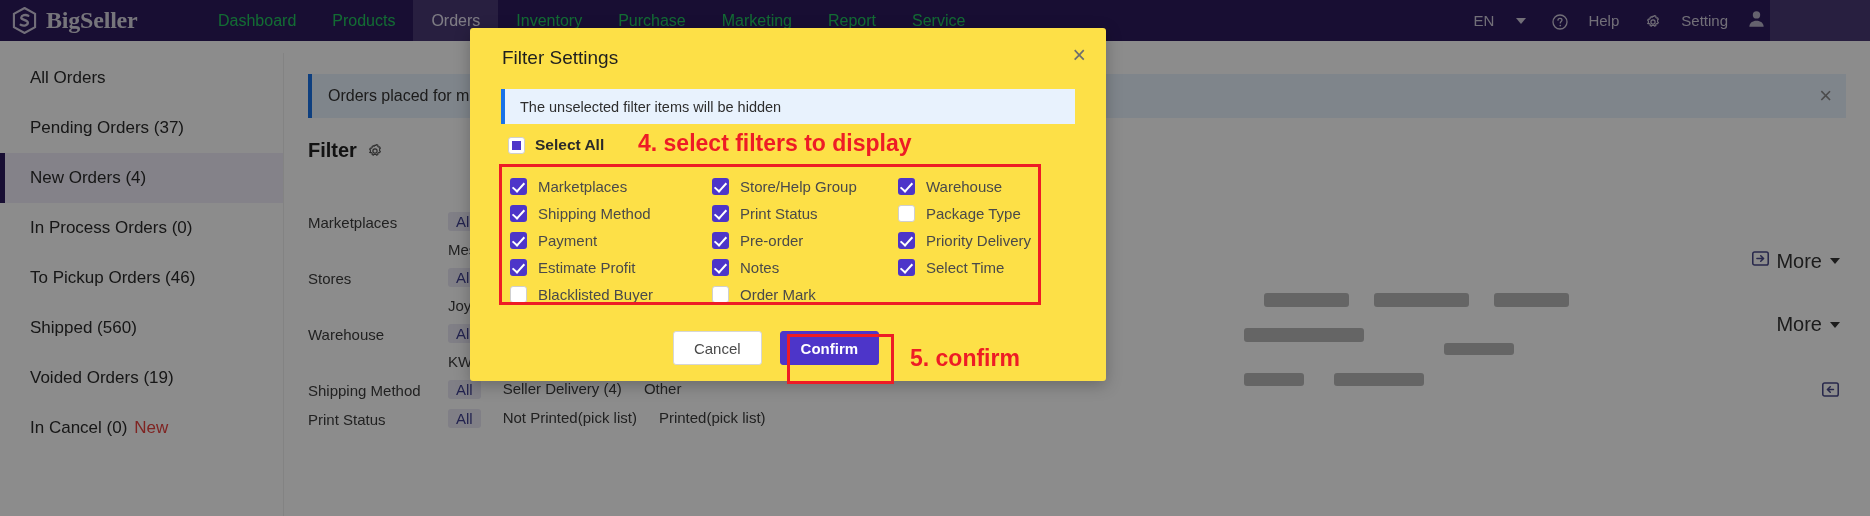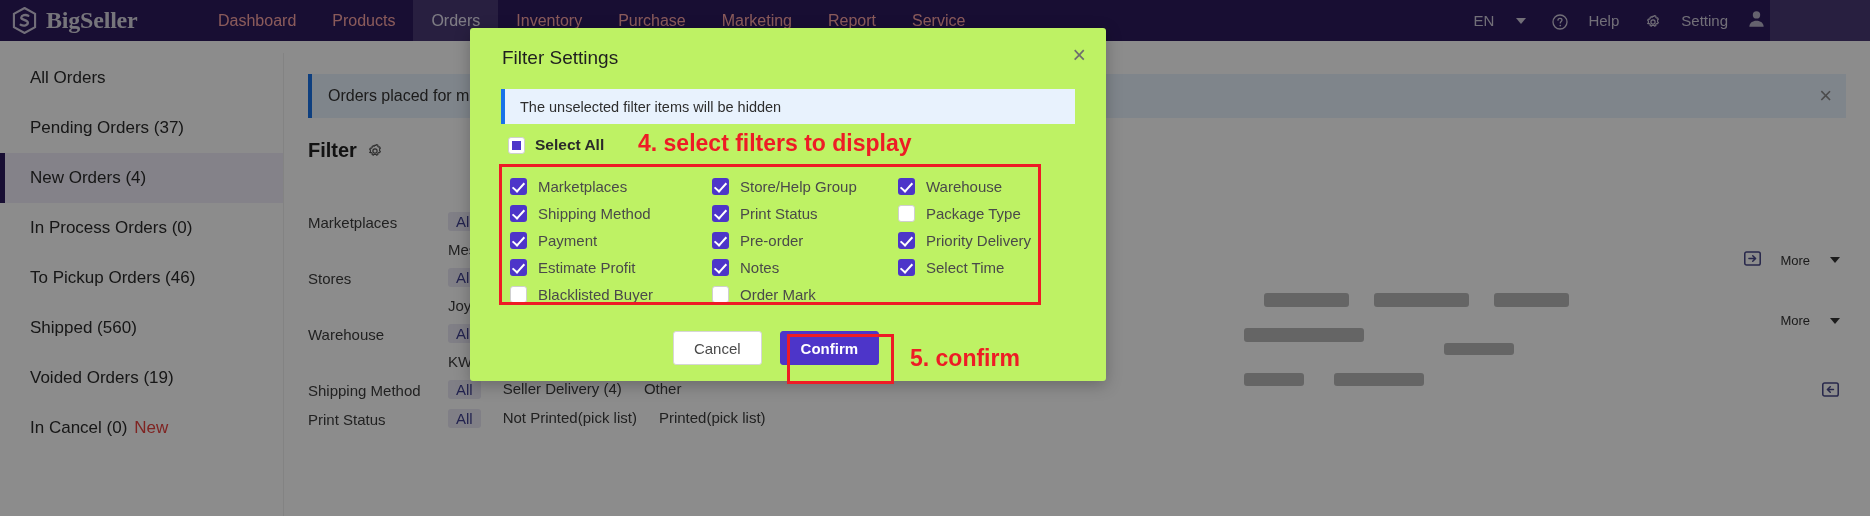--- a/index.html
+++ b/index.html
@@ -29,7 +29,7 @@
   .nav-items { display: flex; align-items: center; height: 41px; }
   .nav-item {
     padding: 0 18px; height: 41px; line-height: 41px;
-    font-size: 16px; color: #fca5a5; cursor: pointer; white-space: nowrap;
+    font-size: 16px; color: #22c55e; cursor: pointer; white-space: nowrap;
   }
   .nav-item.active { background: #4a3a76; color: #e6e2f0; }
   .nav-right {

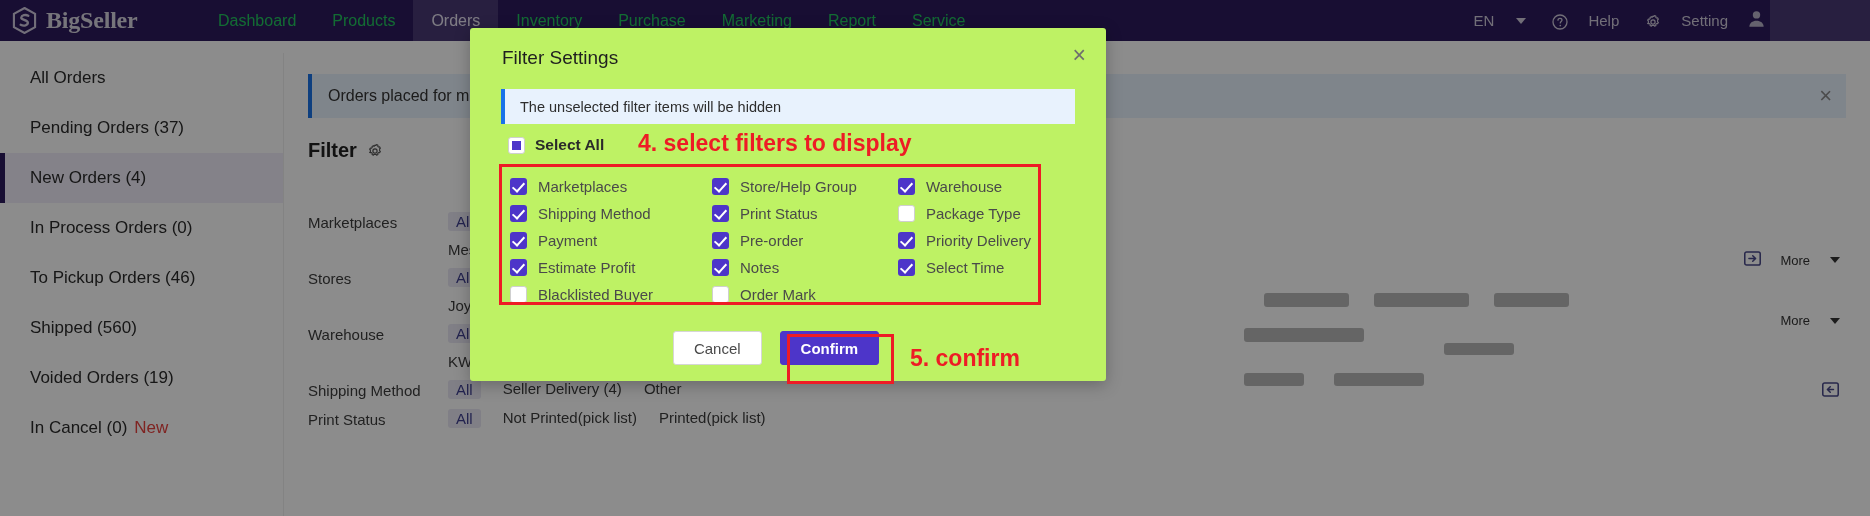--- a/index.html
+++ b/index.html
@@ -109,7 +109,7 @@
   
   .modal {
     position: absolute; left: 470px; top: 28px; width: 636px; height: 353px;
-    background: #bef264; border-radius: 3px; box-shadow: 0 4px 16px rgba(0,0,0,.25);
+    background: #fde047; border-radius: 3px; box-shadow: 0 4px 16px rgba(0,0,0,.25);
   }
   .modal-title {
     font-size: 19px; color: #1f1f1f; padding: 19px 24px 0 32px;

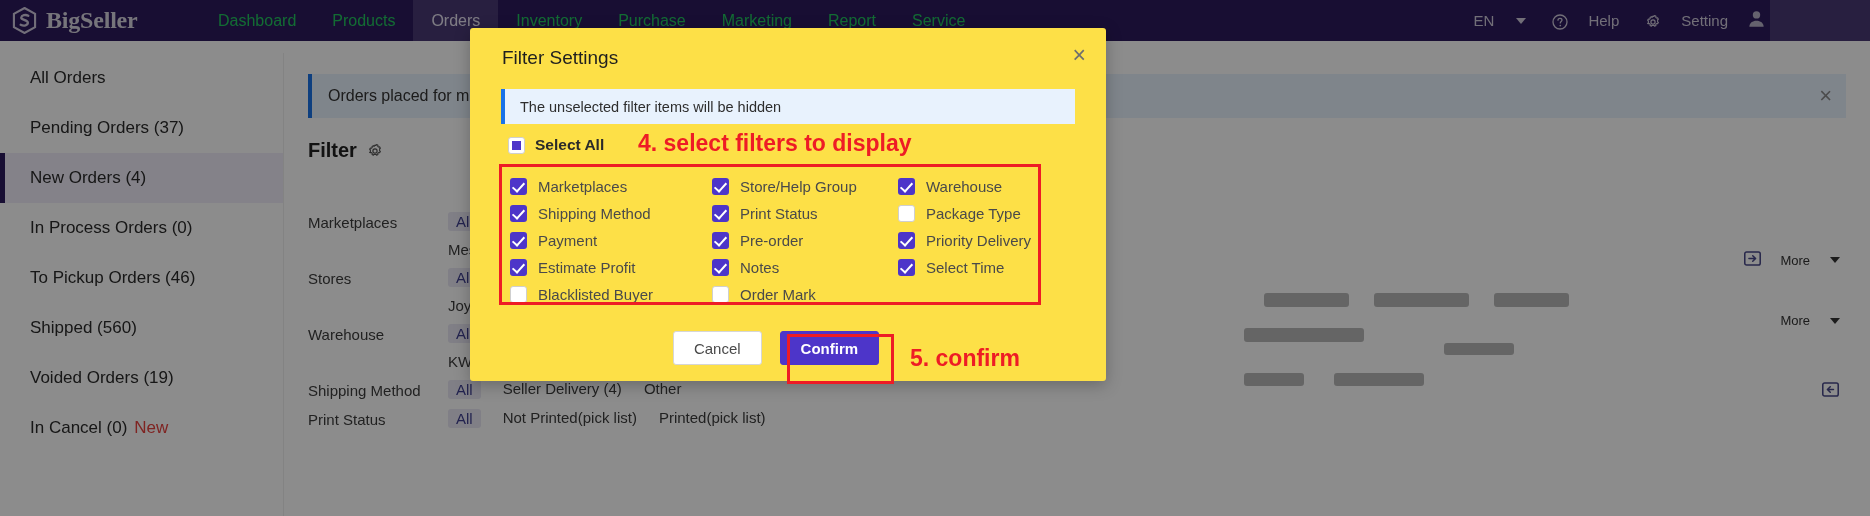--- a/index.html
+++ b/index.html
@@ -96,7 +96,7 @@
     background: #e9e7f5; color: #3f3f8f; padding: 1px 8px; border-radius: 3px;
   }
   .more-btn {
-    display: inline-flex; align-items: center; gap: 18px; color: #333; font-size: 13px;
+    display: inline-flex; align-items: center; gap: 6px; color: #333; font-size: 20px;
   }
   .gray-chip { background:#b9b9b9; border-radius:3px; display:inline-block; }
 

